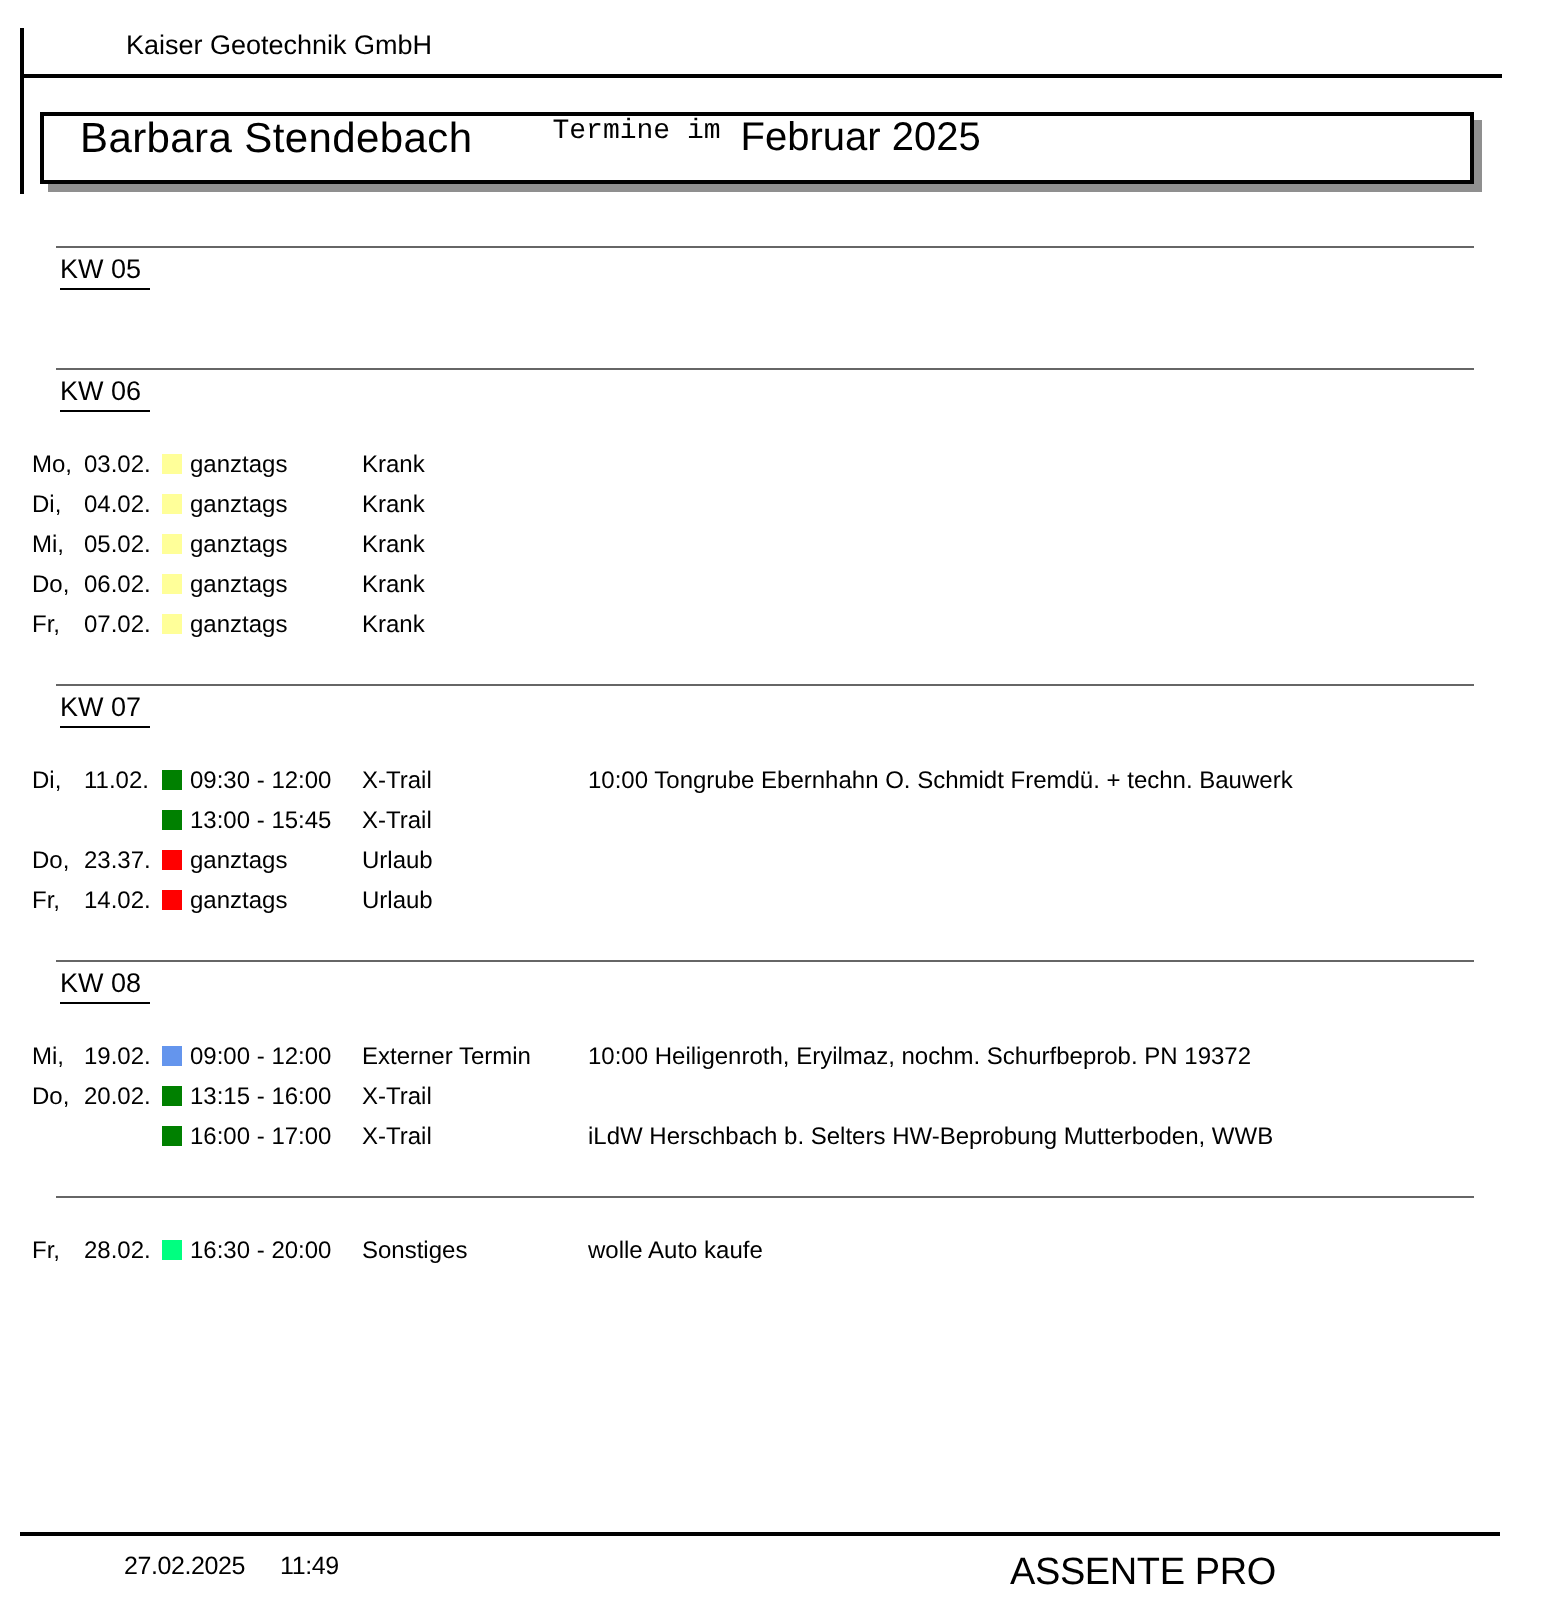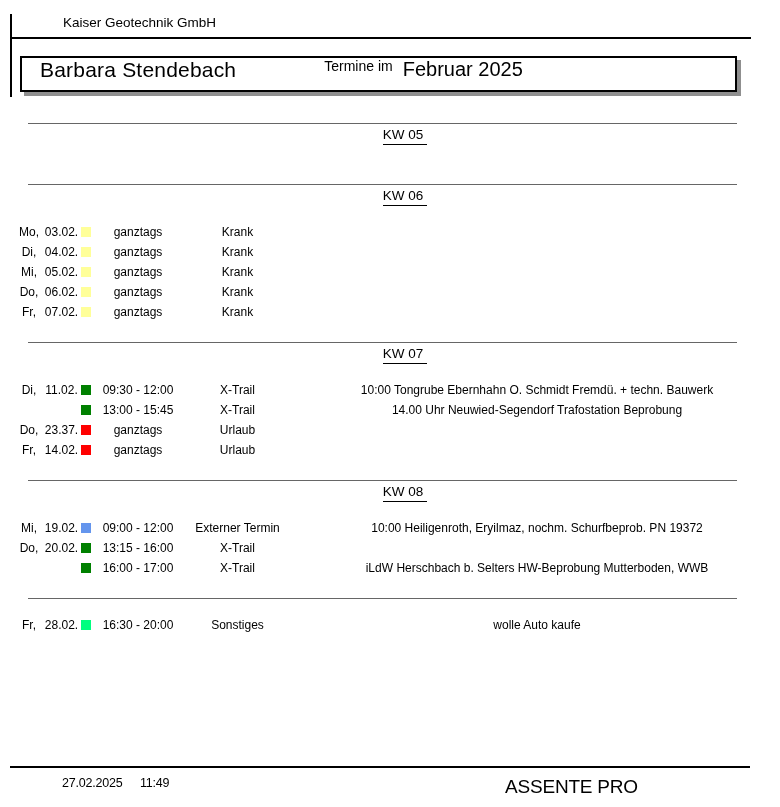--- a/index.html
+++ b/index.html
@@ -18,7 +18,7 @@
     display:flex; align-items:flex-start;
   }
   .person { margin-left:18px; font-size:21px; letter-spacing:0.2px; }
-  .title-prefix { margin-left:88px; font-size:14px; }
+  .title-prefix { margin-left:40px; font-size:14px;font-family:Liberation Mono, monospace; }
   .title-month { margin-left:10px; font-size:20px; }
 
   #main { position:absolute; left:0; top:123px; width:780px;text-align:center; }

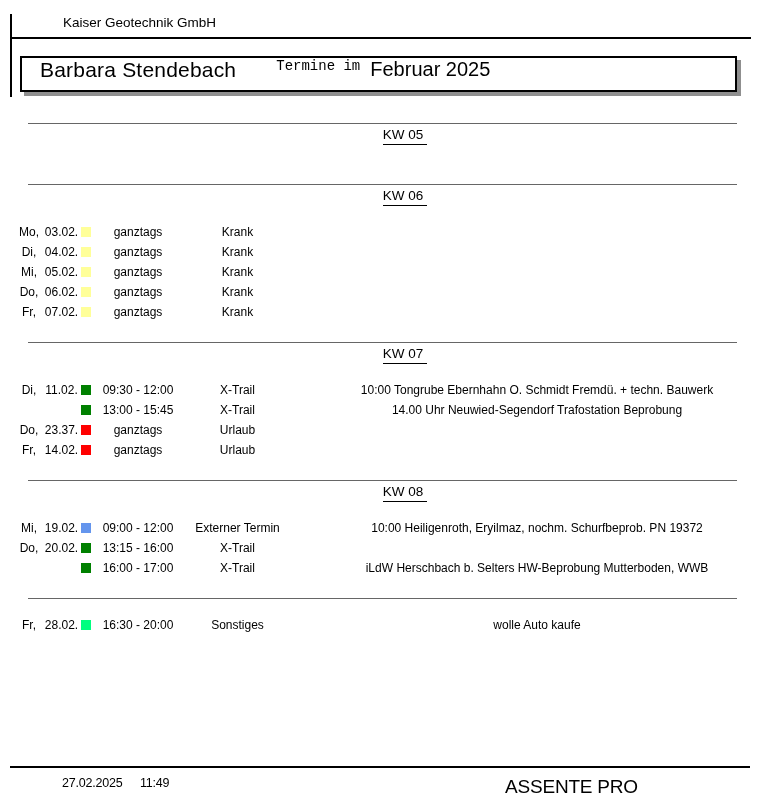--- a/index.html
+++ b/index.html
@@ -21,7 +21,7 @@
   .title-prefix { margin-left:40px; font-size:14px;font-family:Liberation Mono, monospace; }
   .title-month { margin-left:10px; font-size:20px; }
 
-  #main { position:absolute; left:0; top:123px; width:780px;text-align:center; }
+  #main { position:absolute; left:0; top:123px; width:780px; }
   .week { margin-top:20px; }
   .week:first-child { margin-top:0; }
   .week.mt-lg { margin-top:39px; }

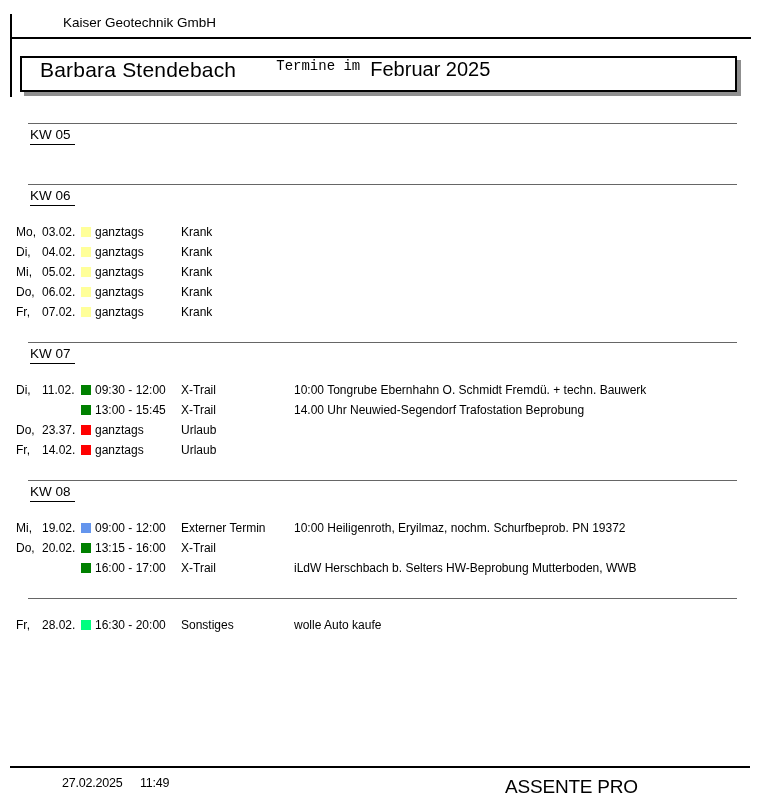--- a/index.html
+++ b/index.html
@@ -130,7 +130,6 @@
         <span class="c-sq" style="background: rgb(0, 128, 0);"></span>
         <span class="c-time">13:00 - 15:45</span>
         <span class="c-cat">X-Trail</span>
-        <span class="c-desc">14.00 Uhr Neuwied-Segendorf Trafostation Beprobung</span>
       </div>
       <div class="row">
         <span class="c-day">Do,</span>

